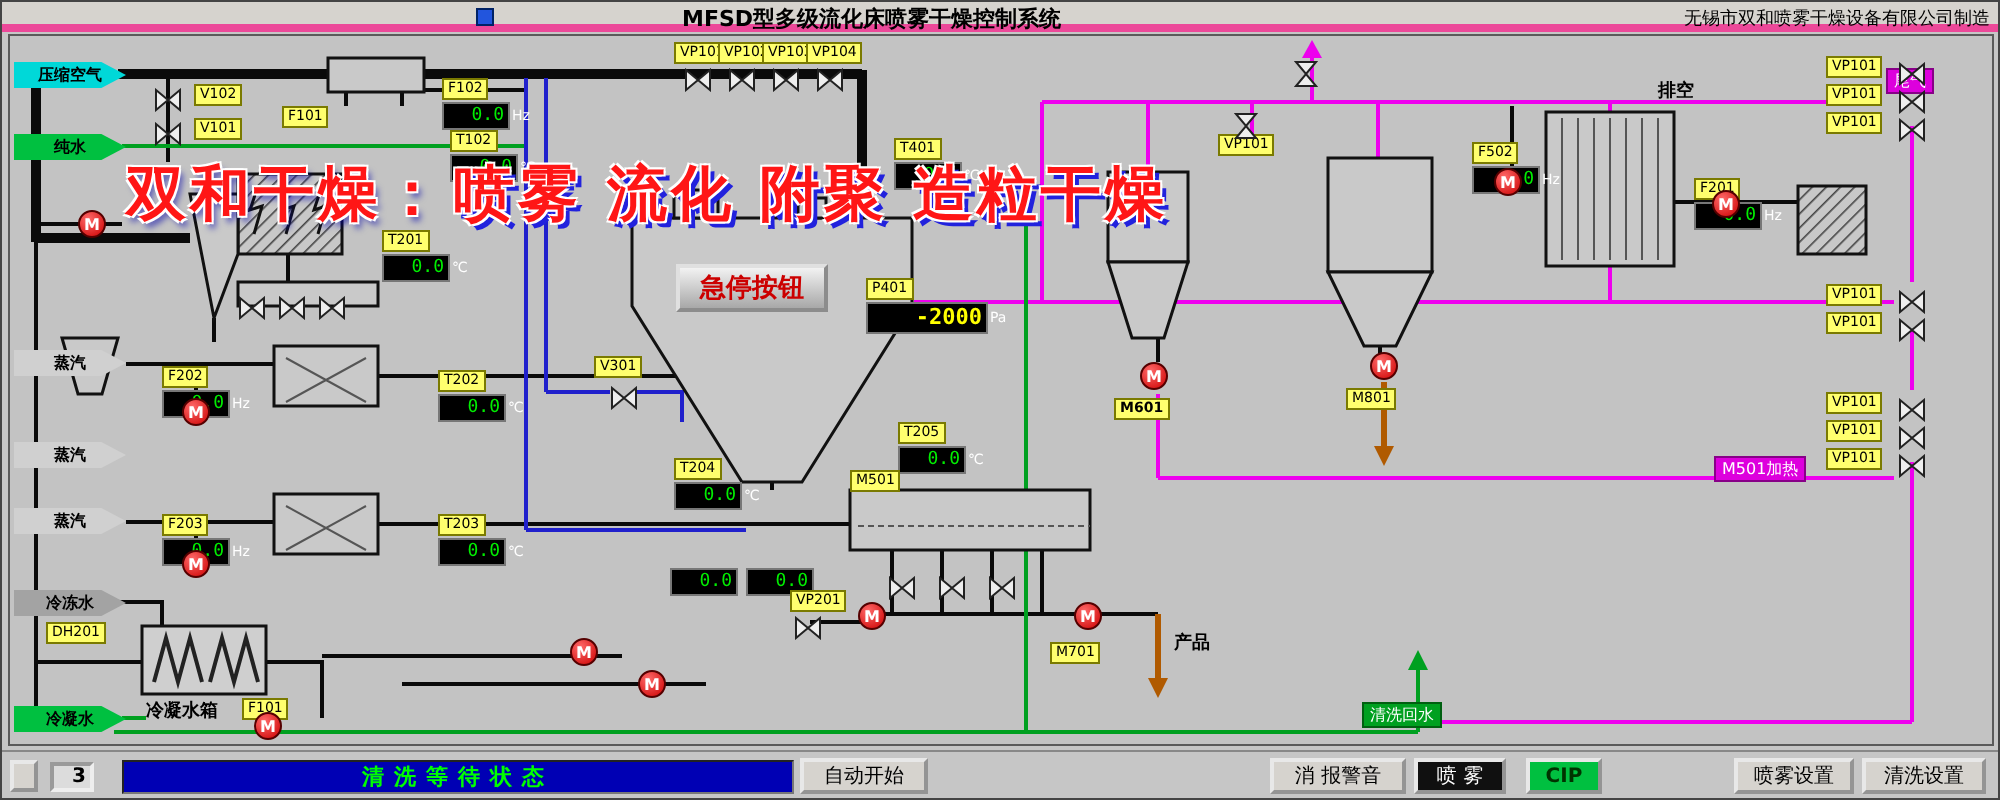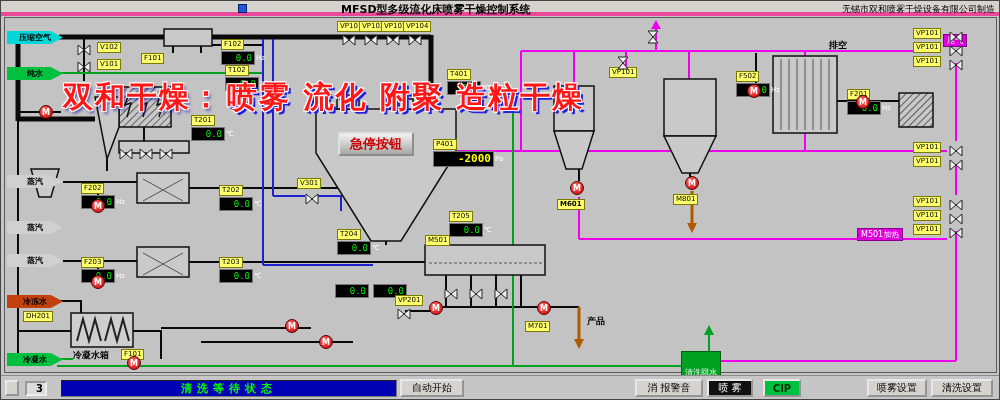--- a/index.html
+++ b/index.html
@@ -200,7 +200,7 @@
     <div class="inlet" style="left: 6px; top: 174px; background: rgb(208, 208, 208);">蒸汽</div>
     <div class="inlet" style="left: 6px; top: 220px; background: rgb(208, 208, 208);">蒸汽</div>
     <div class="inlet" style="left: 6px; top: 253px; background: rgb(208, 208, 208);">蒸汽</div>
-    <div class="inlet" style="left: 6px; top: 294px; background: #c2410c;">冷冻水</div>
+    <div class="inlet" style="left: 6px; top: 294px; background: #a3a3a3;">冷冻水</div>
     <div class="inlet" style="left: 6px; top: 352px; background: rgb(0, 192, 64);">冷凝水</div>
     <div class="disp" style="left: 220px; top: 30px;"><div class="tag">F102</div><div class="vrow">
         <div class="val">0.0</div>

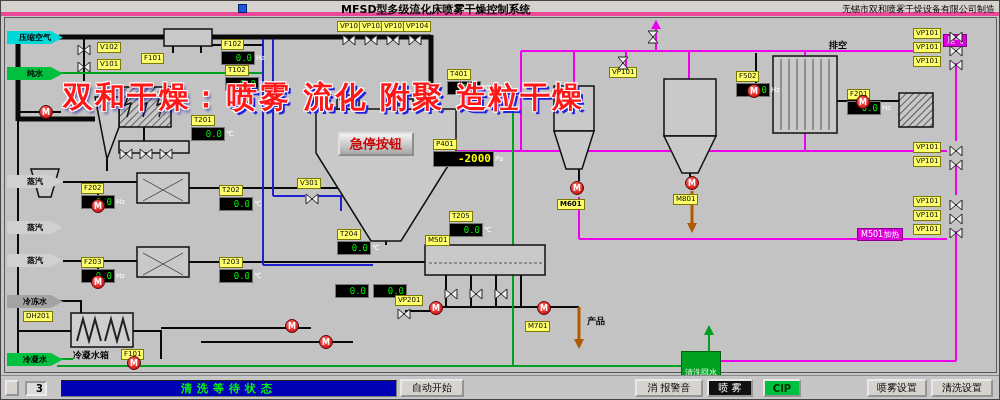--- a/index.html
+++ b/index.html
@@ -21,7 +21,7 @@
   .unit{color:#fff;font-size:7px;margin-left:1px}
   .ptext{position:absolute;font-size:9px;font-weight:bold;color:#000;z-index:3;white-space:nowrap}
   .plabel{position:absolute;font-size:8px;color:#fff;background:#dd00dd;border:1px solid #880088;z-index:3;padding:0 3px;line-height:11px;white-space:nowrap}
-  .glabel{position:absolute;font-size:8px;color:#fff;background:#00a020;border:1px solid #006010;z-index:3;padding:15px 3px;line-height:11px;white-space:nowrap}
+  .glabel{position:absolute;font-size:8px;color:#fff;background:#00a020;border:1px solid #006010;z-index:3;padding:0 3px;line-height:11px;white-space:nowrap}
   .pump{position:absolute;width:14px;height:14px;border-radius:50%;background:radial-gradient(circle at 35% 30%,#ff6a6a,#cc0000);border:1px solid #550000;color:#fff;font-size:8px;font-weight:bold;display:flex;align-items:center;justify-content:center;z-index:4;cursor:pointer}
   .valve{position:absolute;z-index:4;width:14px;height:12px;cursor:pointer}
   .valve.vert{transform:rotate(90deg)}

